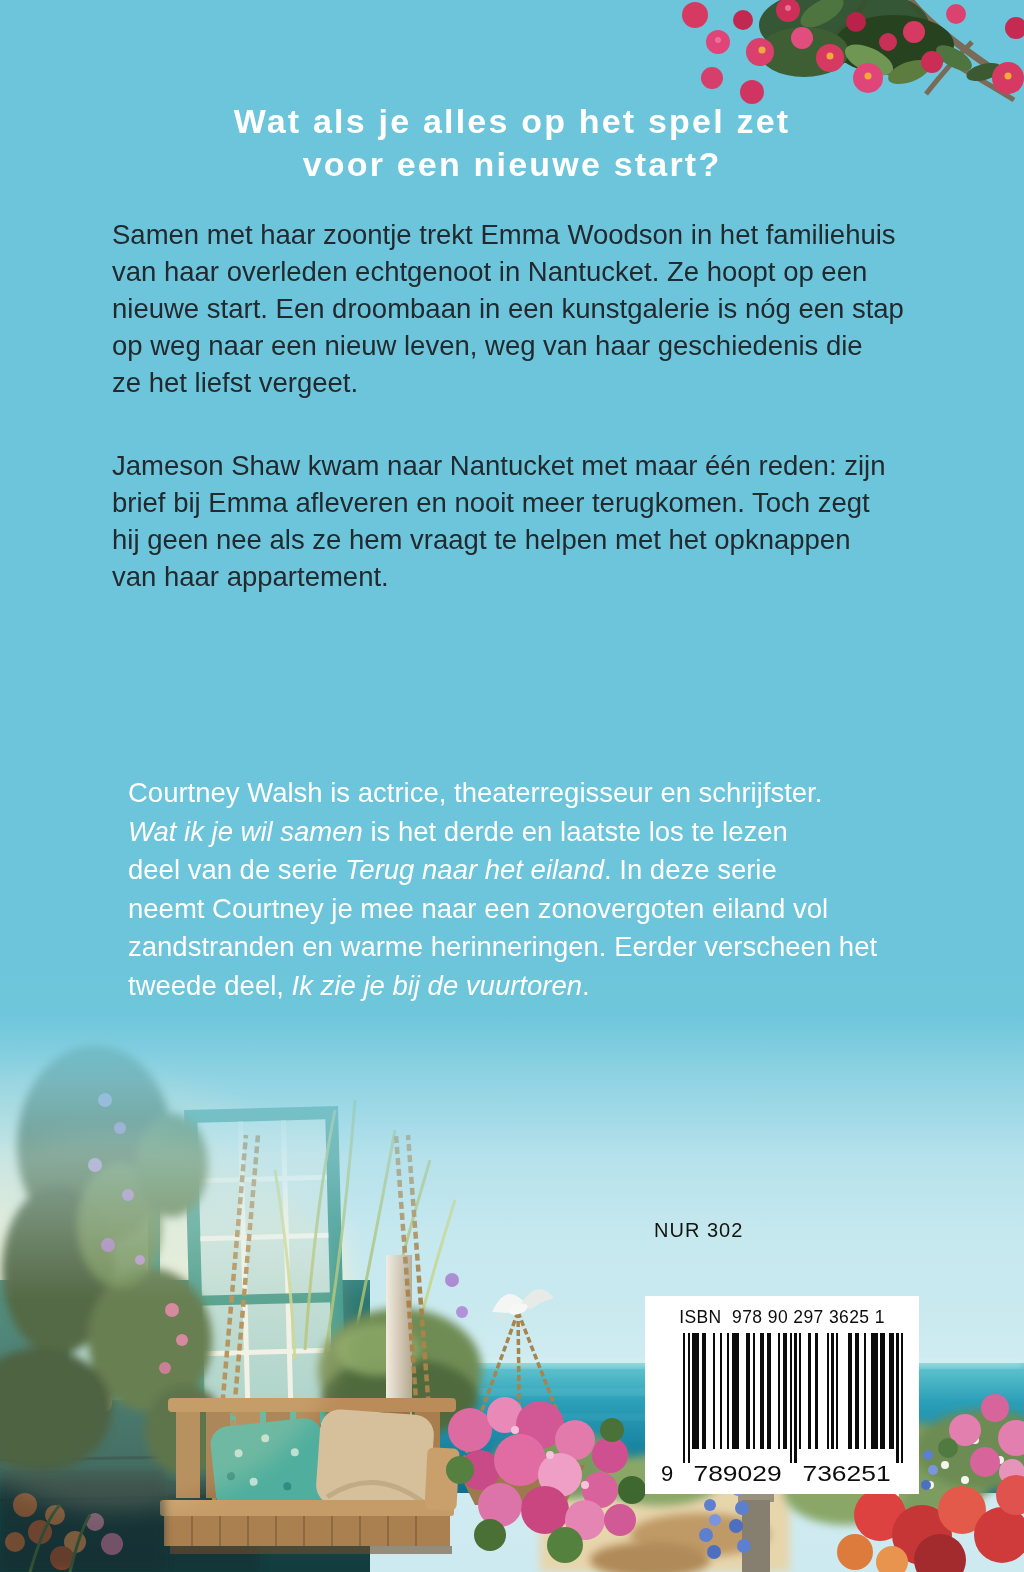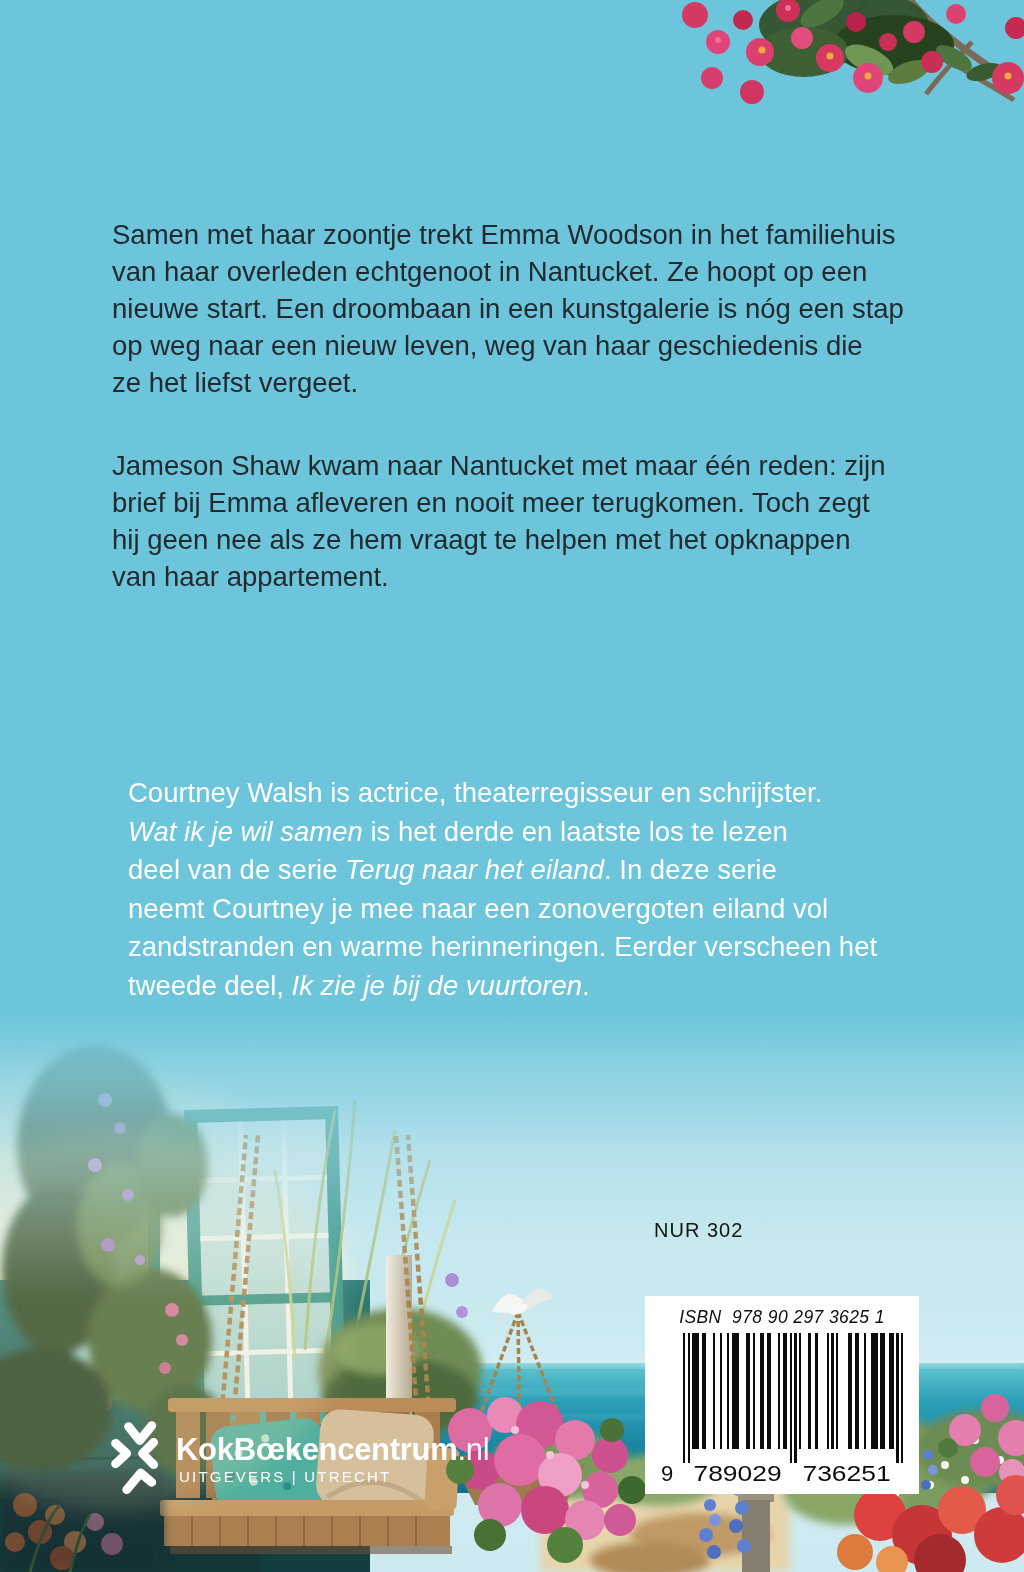--- a/index.html
+++ b/index.html
@@ -377,6 +377,8 @@
     </g>
   </svg>
 
+  <h1 class="heading">Wat als je alles op het spel zet
+voor een nieuwe start?</h1>
   <p class="body-par p1">Samen met haar zoontje trekt Emma Woodson in het familiehuis
 van haar overleden echtgenoot in Nantucket. Ze hoopt op een
 nieuwe start. Een droombaan in een kunstgalerie is nóg een stap

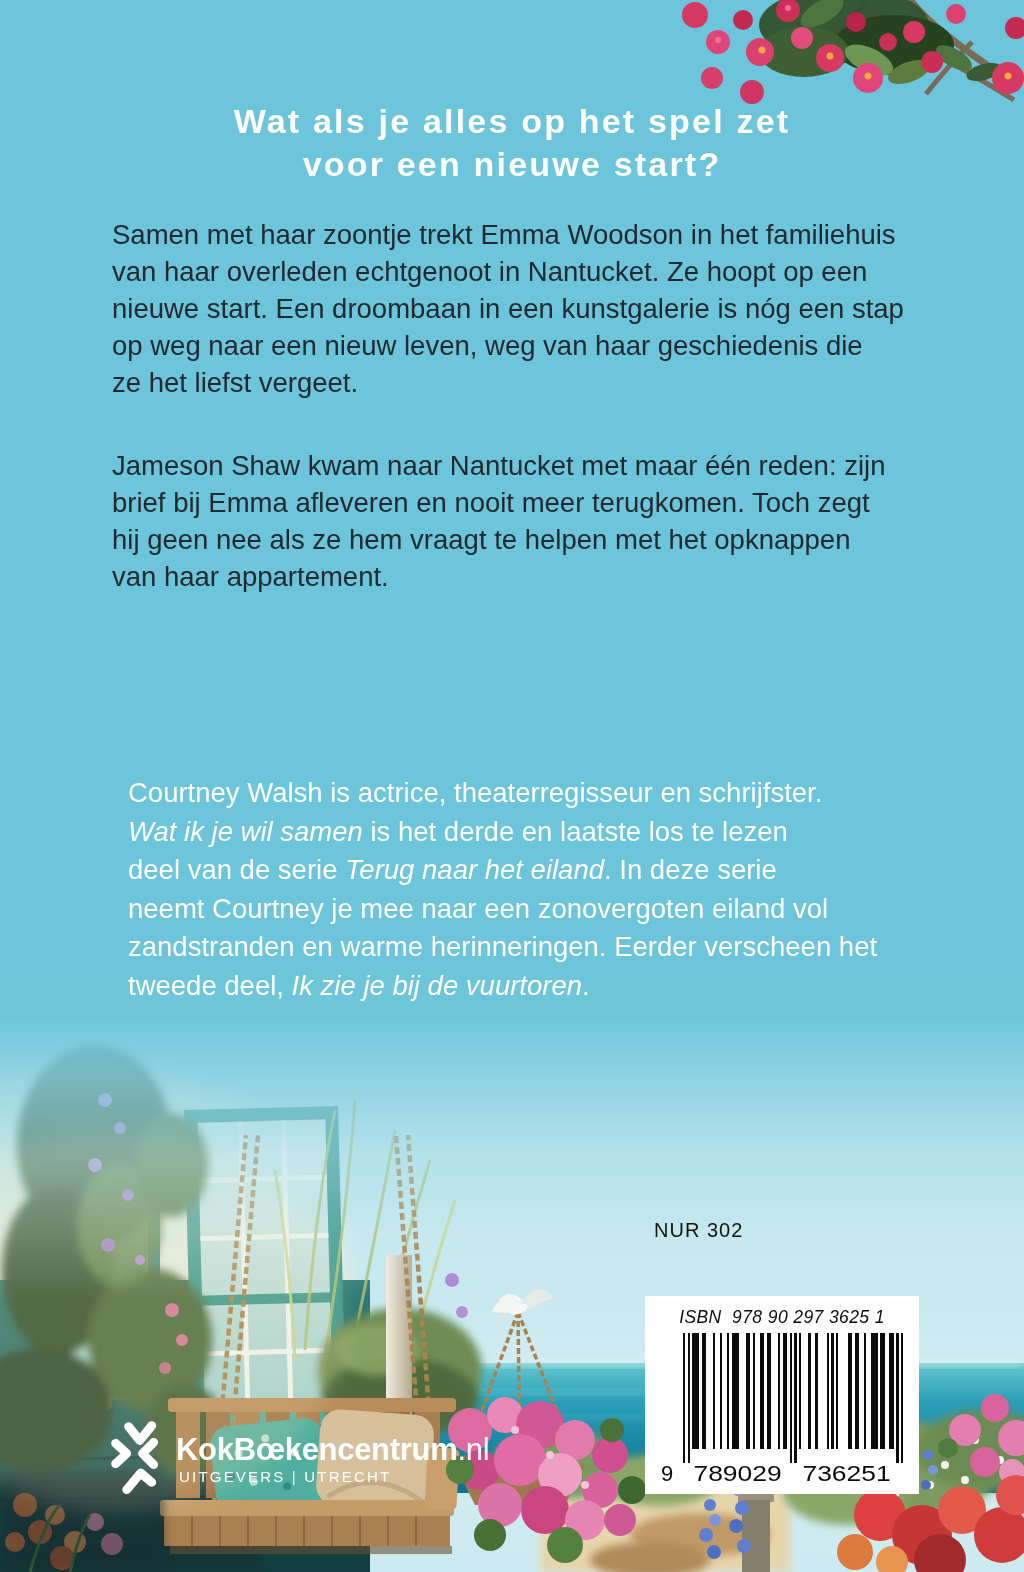--- a/index.html
+++ b/index.html
@@ -39,7 +39,7 @@
   }
   .nur{position:absolute;left:654px;top:1219px;font-size:20px;color:var(--nur);letter-spacing:1px;}
   .barcode-box{position:absolute;left:645px;top:1296px;width:274px;height:198px;background:var(--bc-bg);}
-  .isbn-line{margin:11px 0 0;text-align:center;font-size:17.5px;color:#0d0d0d;white-space:pre;letter-spacing:.4px;font-style:italic;}
+  .isbn-line{margin:11px 0 0;text-align:center;font-size:17.5px;color:#0d0d0d;white-space:pre;letter-spacing:.4px;}
   #barcode{display:block;margin:3px auto 0;}
   .publisher{position:absolute;left:110px;top:1419px;width:420px;height:86px;color:var(--logo);}
   .logo-icon{position:absolute;left:0;top:1px;}

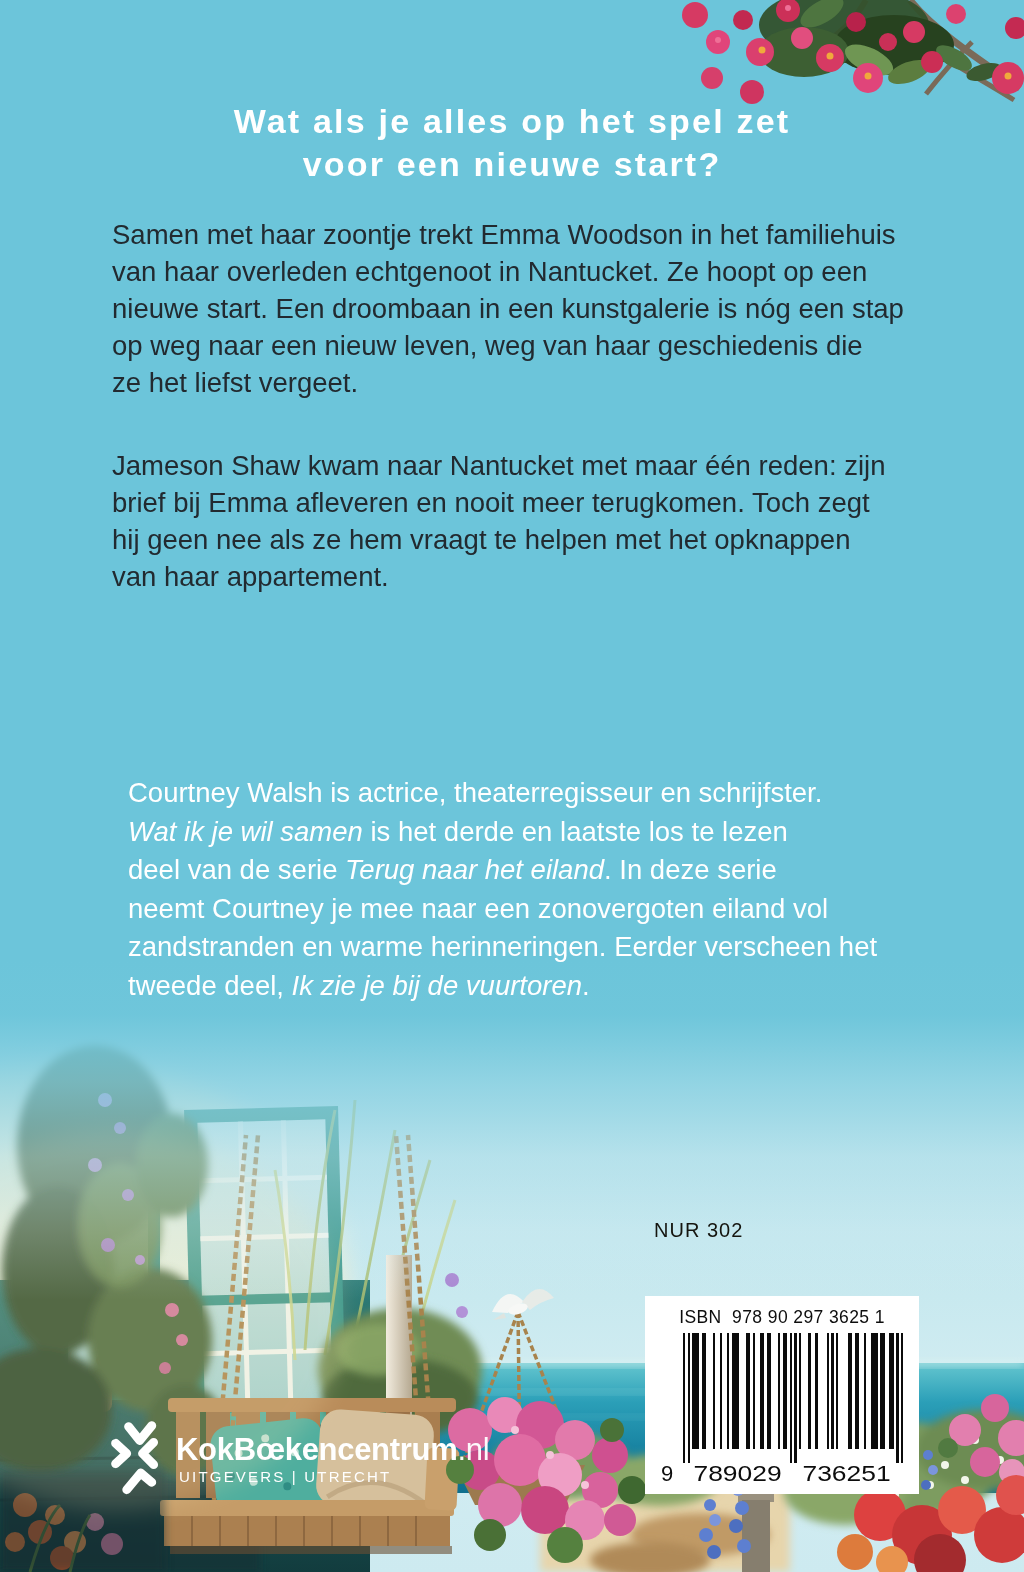--- a/index.html
+++ b/index.html
@@ -452,18 +452,6 @@
       </svg>
   </div>
 
-  <div class="publisher">
-    <svg class="logo-icon" width="52" height="80" viewBox="0 0 56 82">
-      <g stroke="#ffffff" stroke-width="9.5" fill="none" stroke-linecap="round" stroke-linejoin="round">
-        <polyline points="20,5 32,20 45,4"></polyline>
-        <polyline points="6,23 18,34 6,45"></polyline>
-        <polyline points="47,22 35,34 47,46"></polyline>
-        <polyline points="18,73 33,55 45,65"></polyline>
-      </g>
-    </svg>
-    <div class="wordmark"><span class="wm-main">KokBœkencentrum</span><span class="wm-suffix">.nl</span></div>
-    <div class="pub-subtitle">UITGEVERS | UTRECHT</div>
-  </div>
 
 </div>
 

